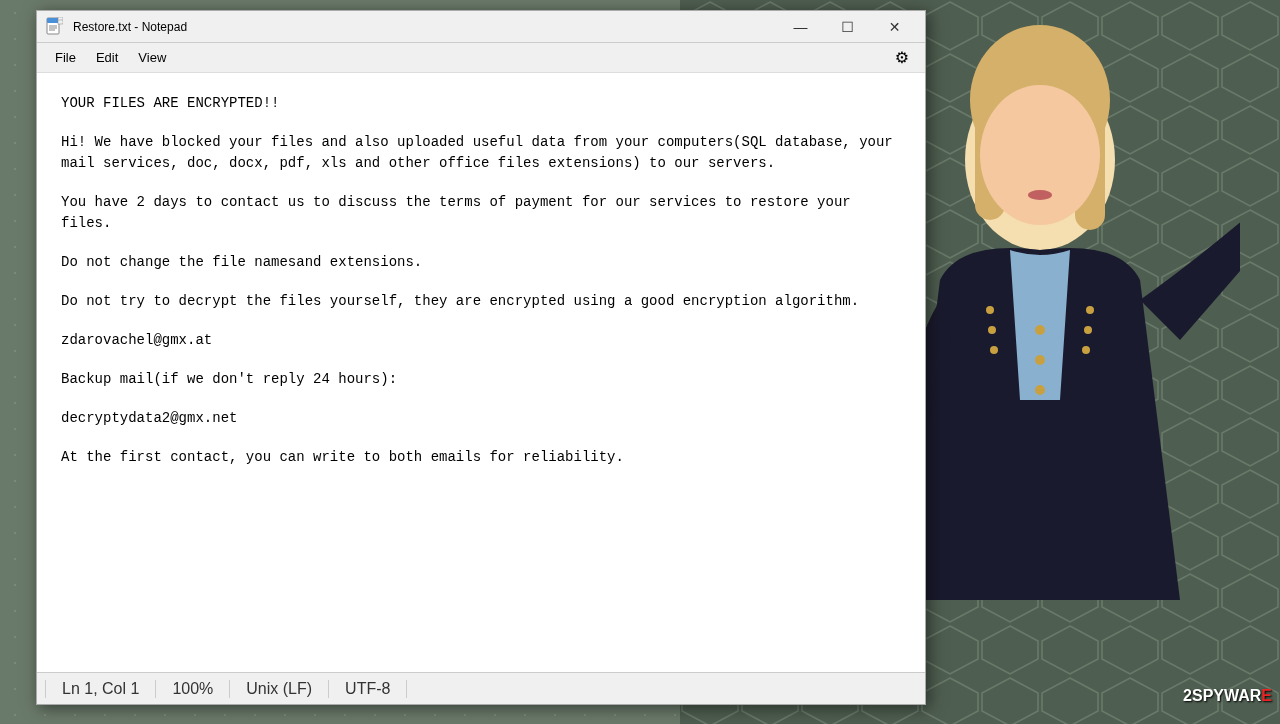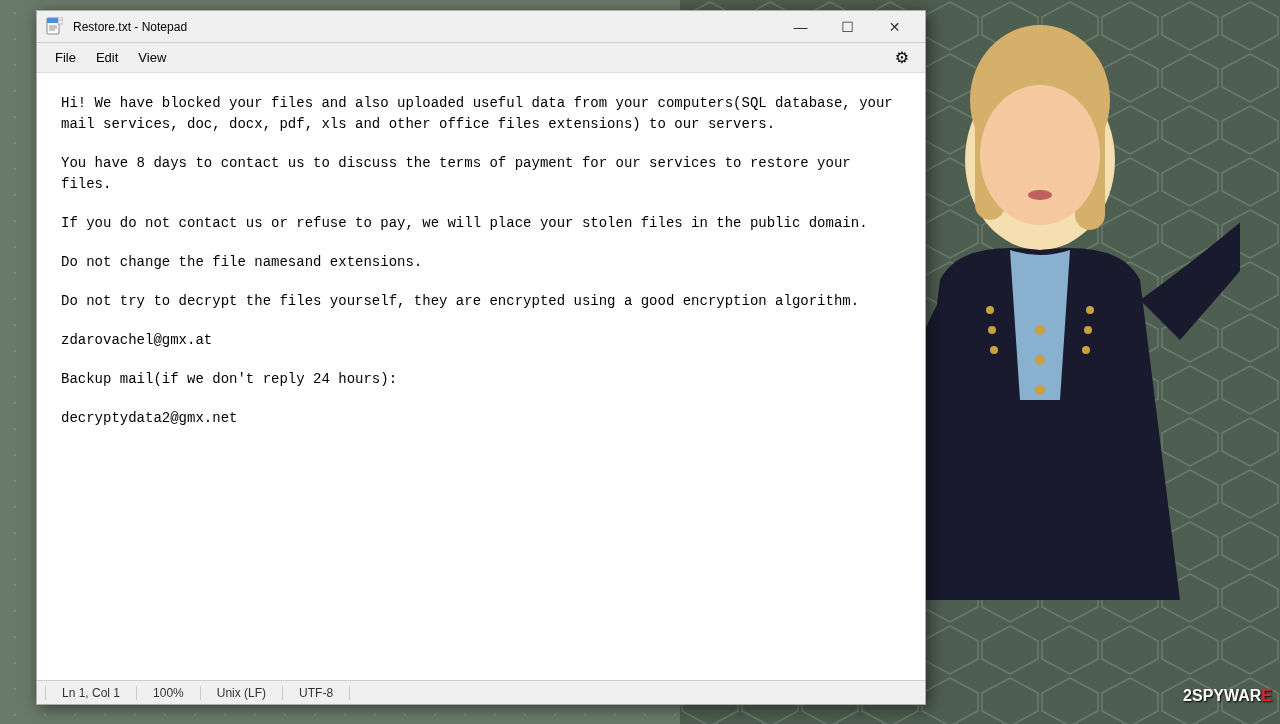--- a/index.html
+++ b/index.html
@@ -262,6 +262,7 @@
   </div>
 
   <div class="content-area">
+    <p>YOUR FILES ARE ENCRYPTED!!</p>
     <p>Hi! We have blocked your files and also uploaded useful data from your computers(SQL database, your mail services, doc, docx, pdf, xls and other office files extensions) to our servers.</p>
     <p>You have 8 days to contact us to discuss the terms of payment for our services to restore your files.</p>
     <p>If you do not contact us or refuse to pay, we will place your stolen files in the public domain.</p>

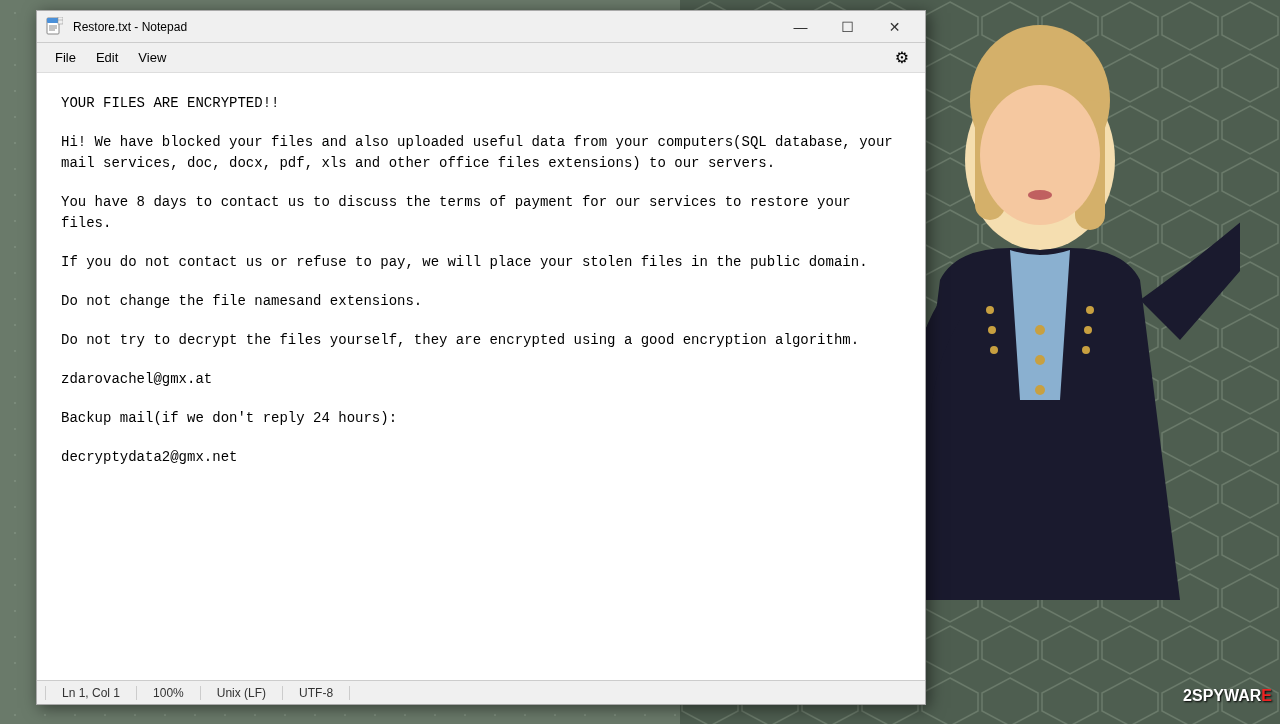--- a/index.html
+++ b/index.html
@@ -264,7 +264,7 @@
   <div class="content-area">
     <p>YOUR FILES ARE ENCRYPTED!!</p>
     <p>Hi! We have blocked your files and also uploaded useful data from your computers(SQL database, your mail services, doc, docx, pdf, xls and other office files extensions) to our servers.</p>
-    <p>You have 8 days to contact us to discuss the terms of payment for our services to restore your files.</p>
+    <p>You have 2 days to contact us to discuss the terms of payment for our services to restore your files.</p>
     <p>If you do not contact us or refuse to pay, we will place your stolen files in the public domain.</p>
     <p>Do not change the file namesand extensions.</p>
     <p>Do not try to decrypt the files yourself, they are encrypted using a good encryption algorithm.</p>

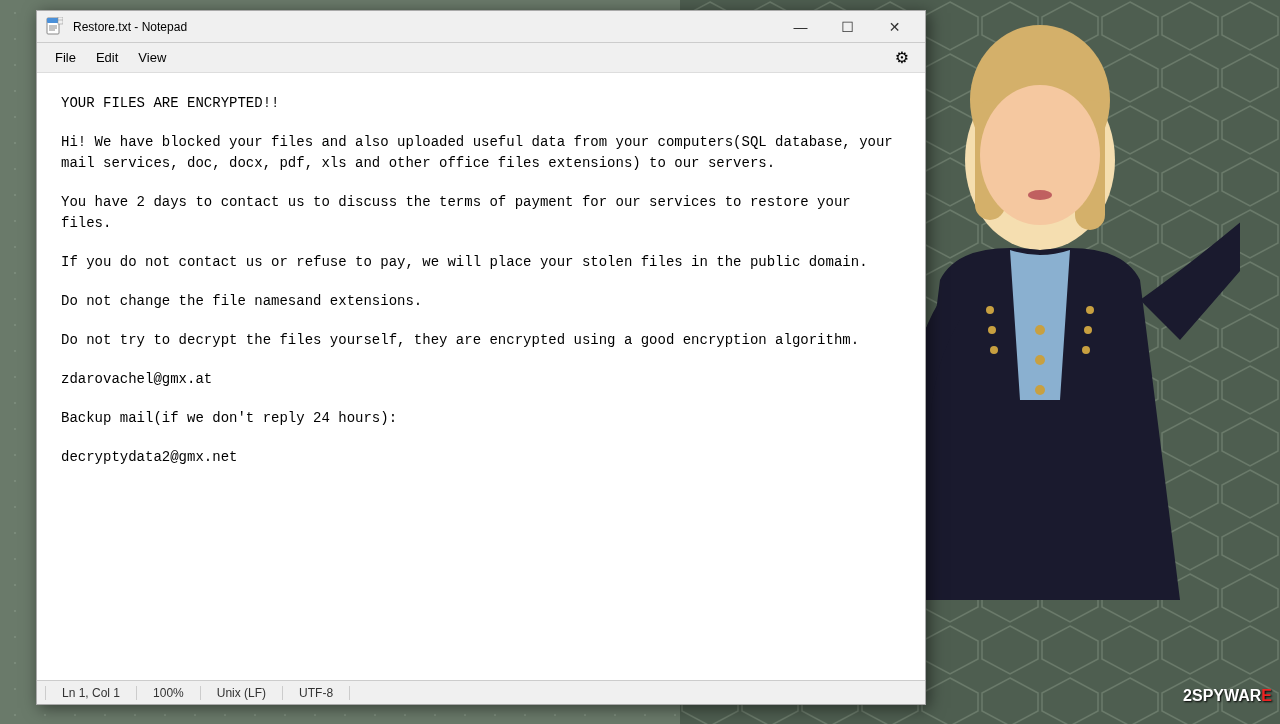--- a/index.html
+++ b/index.html
@@ -265,7 +265,6 @@
     <p>YOUR FILES ARE ENCRYPTED!!</p>
     <p>Hi! We have blocked your files and also uploaded useful data from your computers(SQL database, your mail services, doc, docx, pdf, xls and other office files extensions) to our servers.</p>
     <p>You have 2 days to contact us to discuss the terms of payment for our services to restore your files.</p>
-    <p>If you do not contact us or refuse to pay, we will place your stolen files in the public domain.</p>
     <p>Do not change the file namesand extensions.</p>
     <p>Do not try to decrypt the files yourself, they are encrypted using a good encryption algorithm.</p>
     <p>zdarovachel@gmx.at</p>

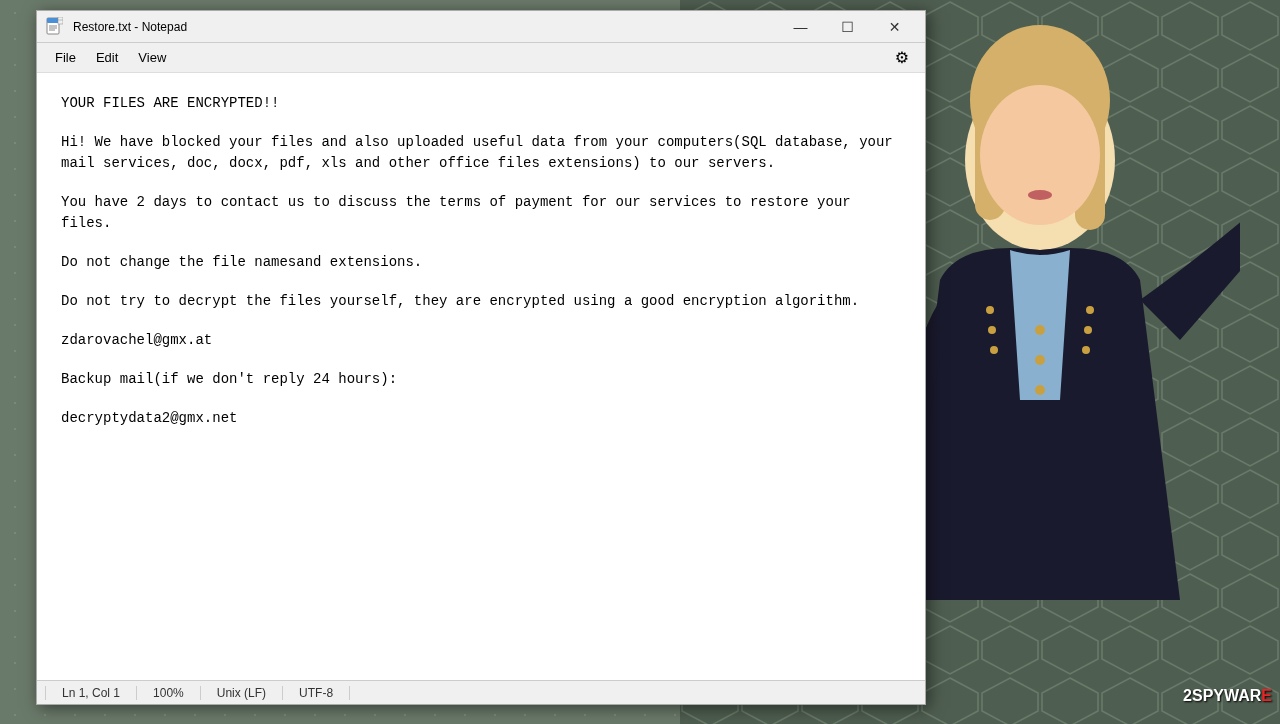--- a/index.html
+++ b/index.html
@@ -270,6 +270,7 @@
     <p>zdarovachel@gmx.at</p>
     <p>Backup mail(if we don't reply 24 hours):</p>
     <p>decryptydata2@gmx.net</p>
+    <p>At the first contact, you can write to both emails for reliability.</p>
   </div>
 
   <div class="status-bar">

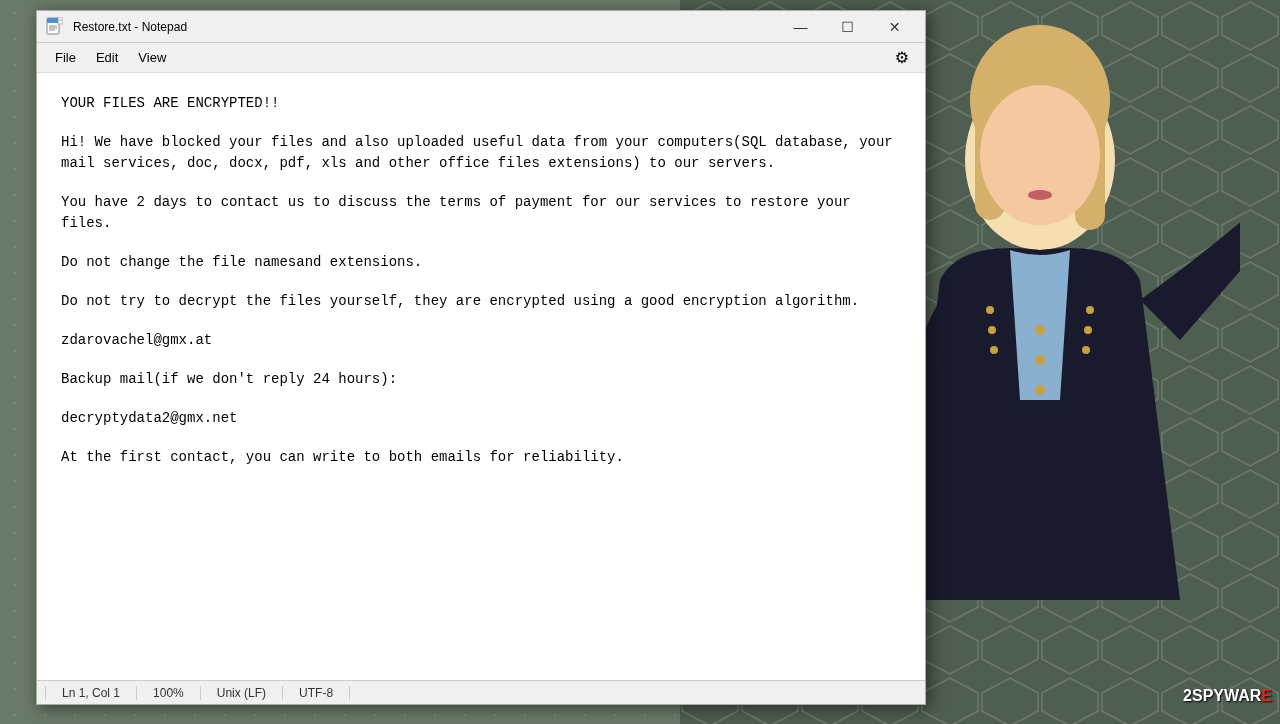--- a/index.html
+++ b/index.html
@@ -122,13 +122,13 @@
 
     
     .status-bar {
-      height: 24px;
+      height: 32px;
       background: #f0f0f0;
       border-top: 1px solid #ccc;
       display: flex;
       align-items: center;
       padding: 0 8px;
-      font-size: 12px;
+      font-size: 16px;
       color: #333;
       flex-shrink: 0;
     }

